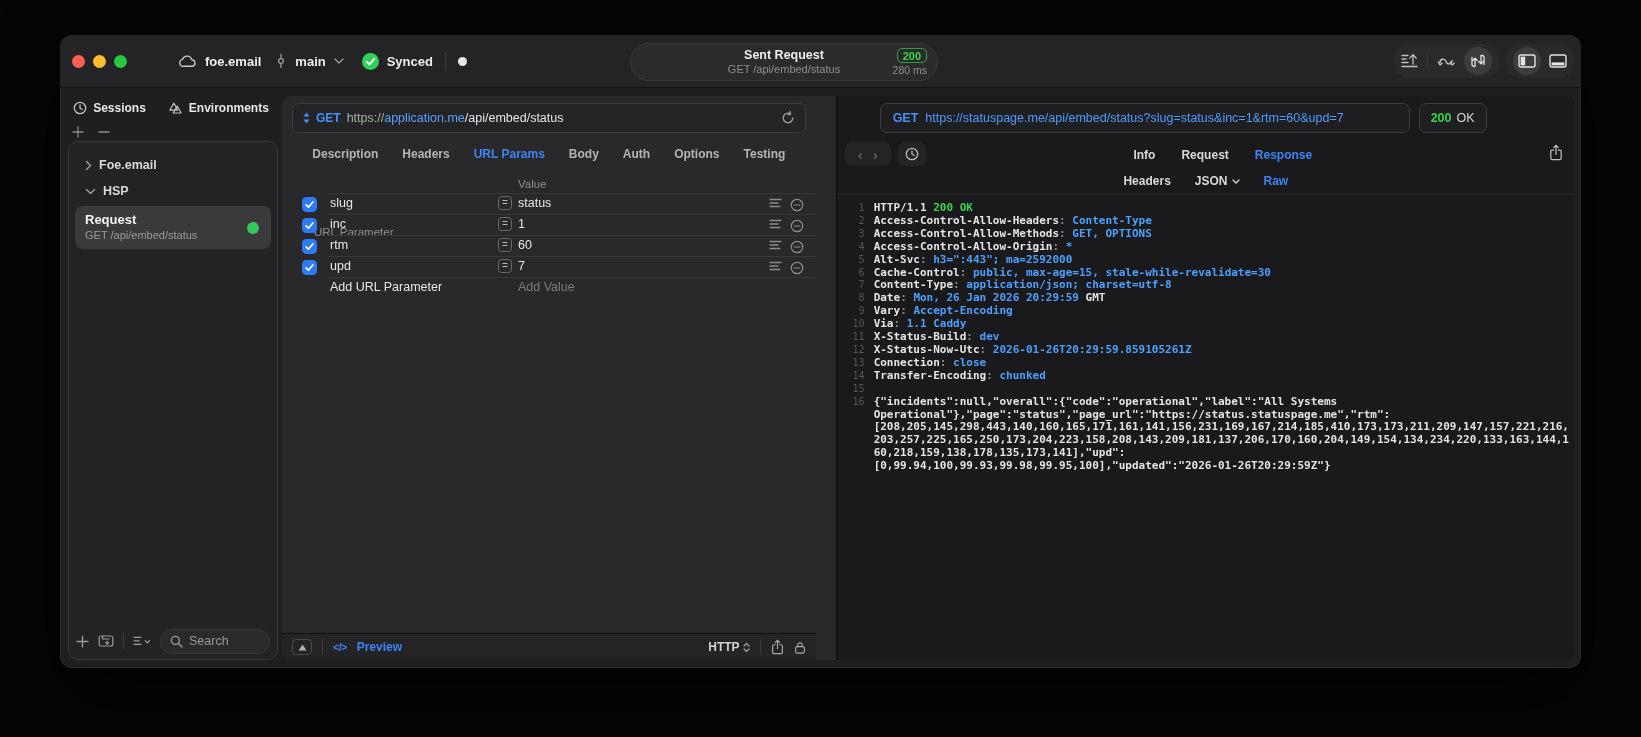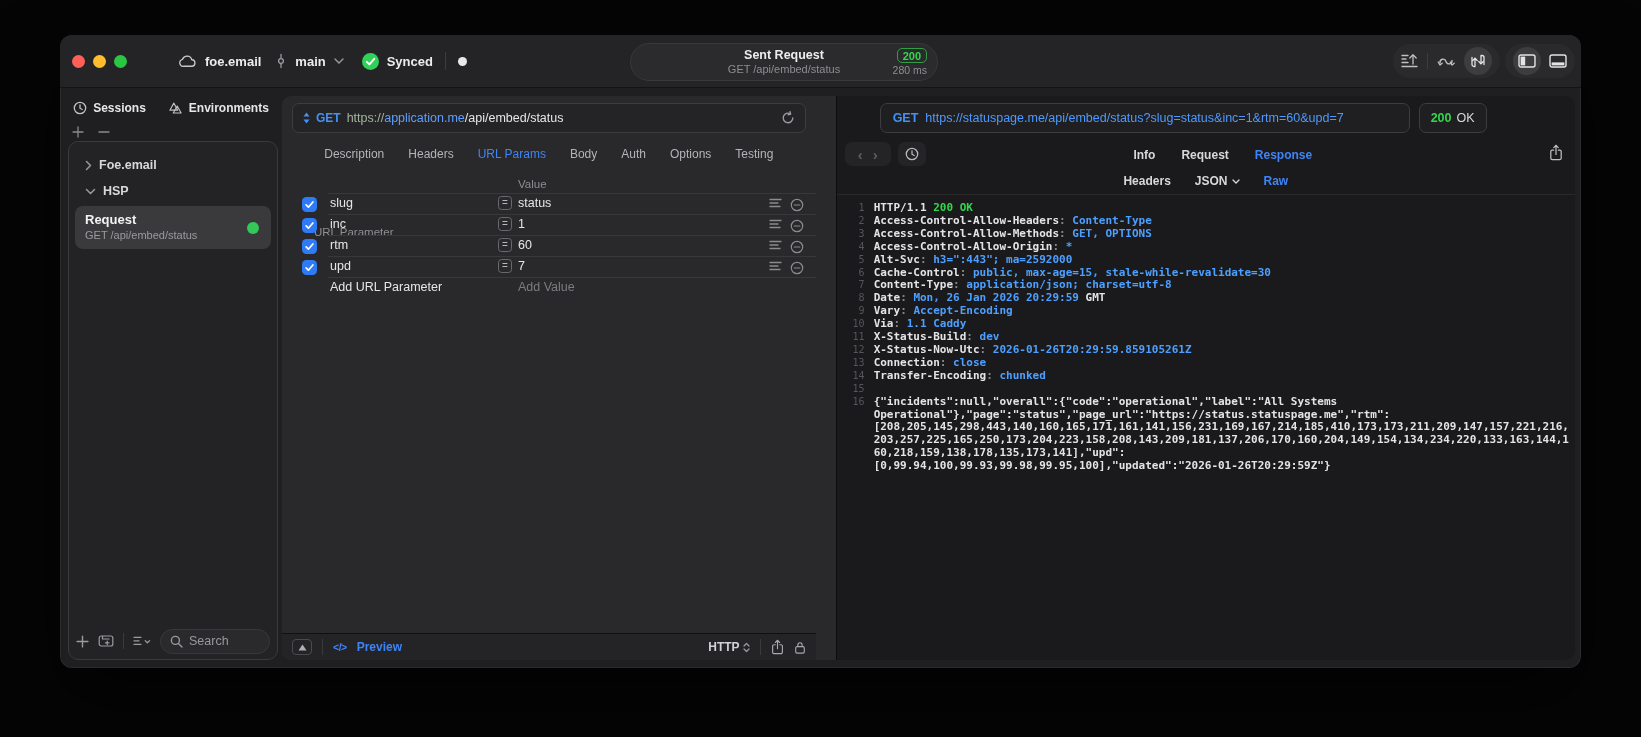--- a/index.html
+++ b/index.html
@@ -53,7 +53,7 @@
   .urltext{font-size:12.5px;white-space:nowrap;}
   .flex1{flex:1;}
   .ptabs{margin-top:9px;height:24px;display:flex;justify-content:center;gap:24px;align-items:center;}
-  .ptab{font-size:12px;color:#b4b4b8;font-weight:400;}
+  .ptab{font-size:12px;color:#b4b4b8;font-weight:700;}
   .ptab.active{color:#3e84f7;}
   .tbl-head{position:relative;height:20px;margin-top:8px;font-size:11.5px;color:#8e8e93;}
   .tbl-head::after, .prow::after{content:"";position:absolute;left:46px;right:0;bottom:0;height:1px;background:#38383b;}

